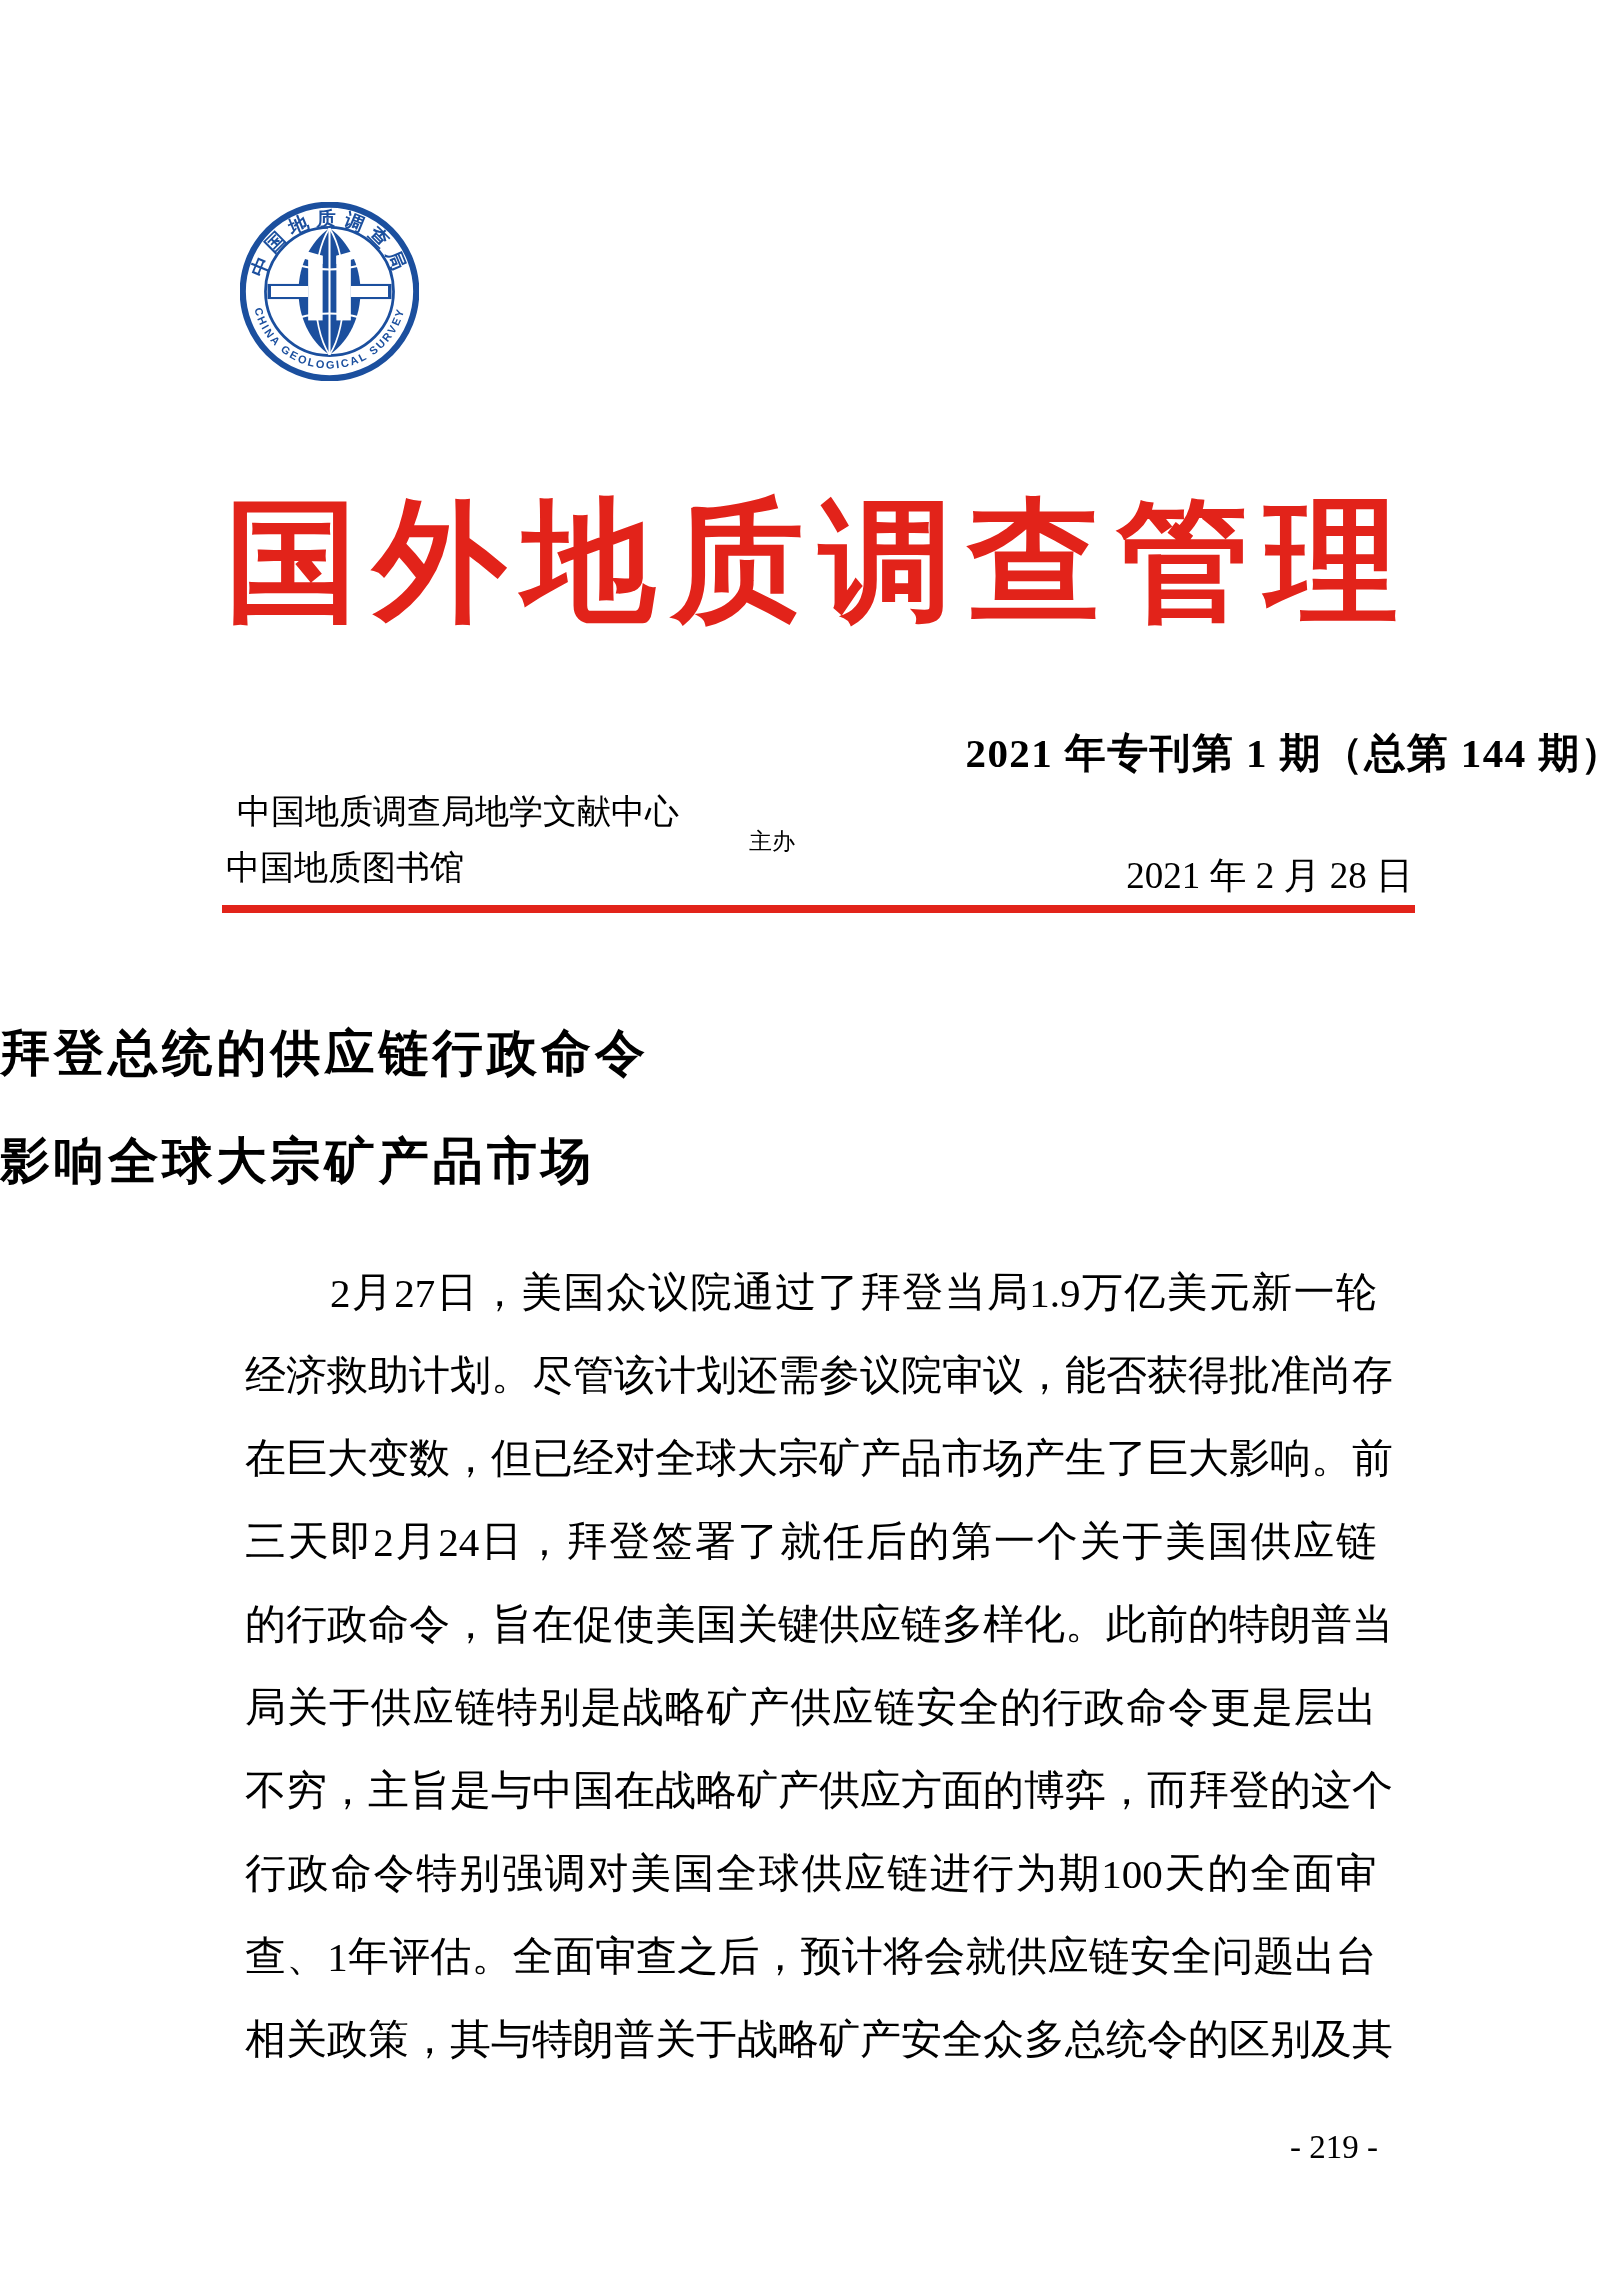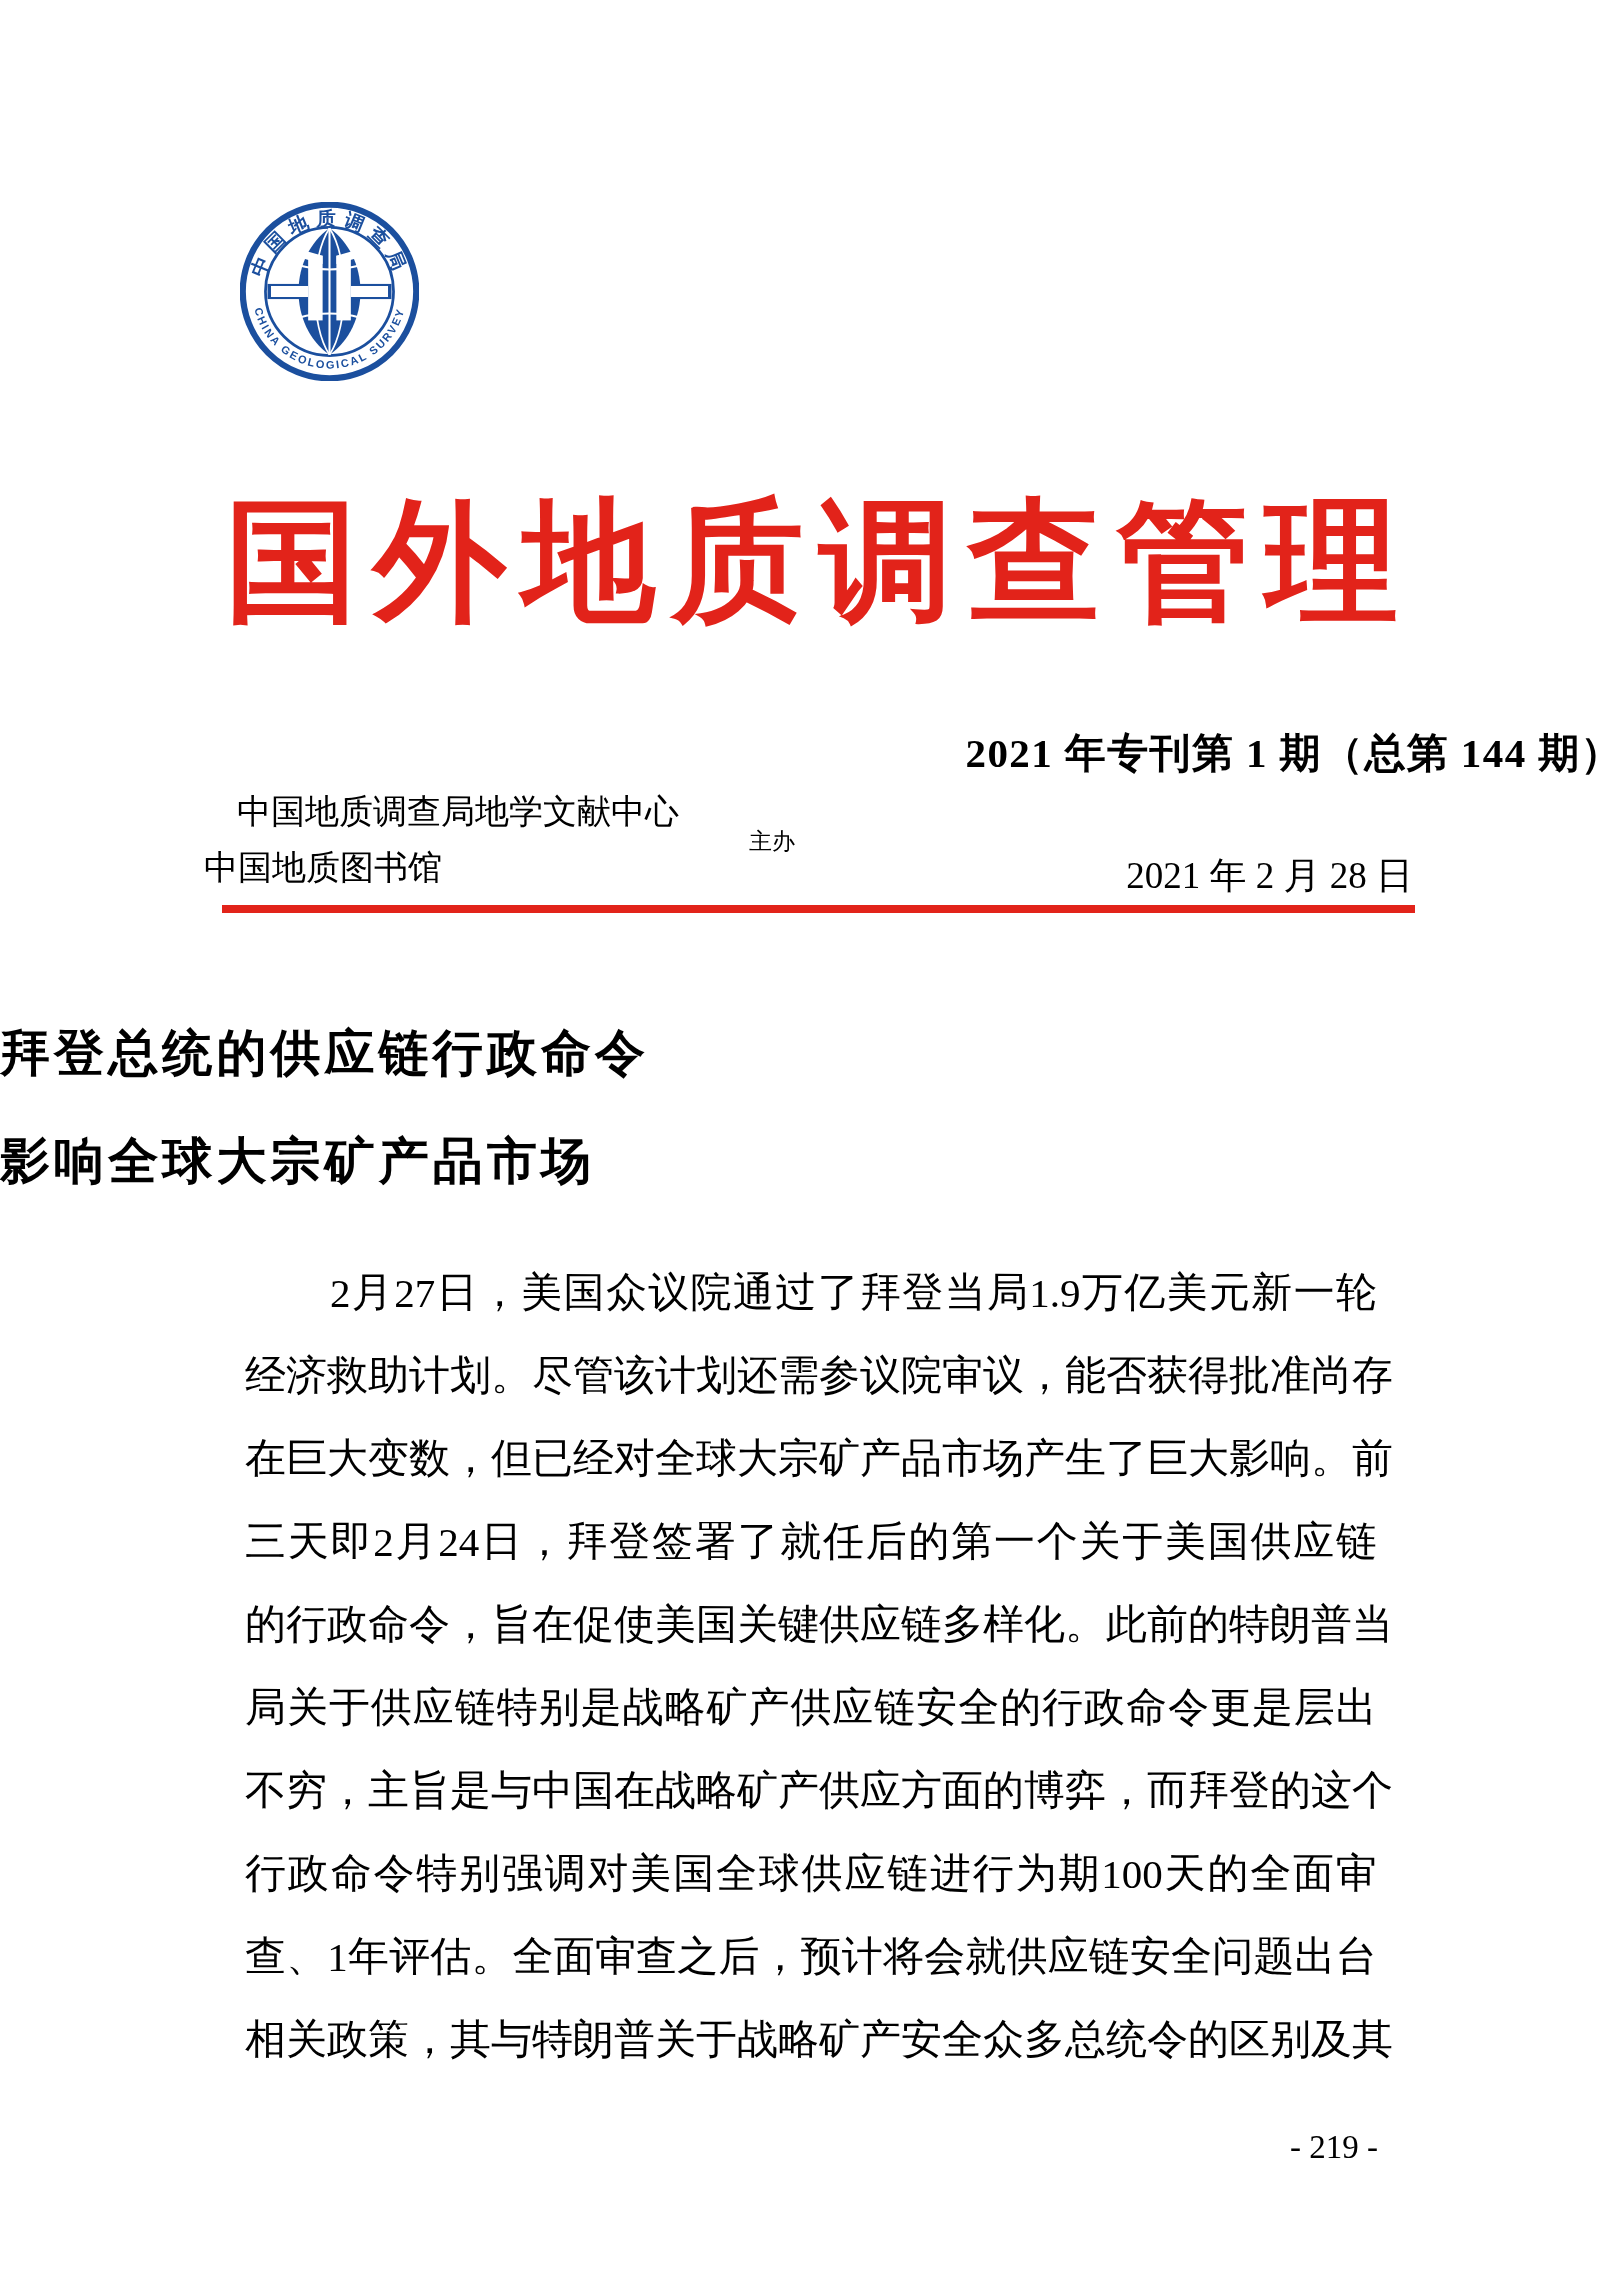--- a/index.html
+++ b/index.html
@@ -28,7 +28,7 @@
     text-align:right;font-size:41px;font-weight:bold;letter-spacing:1.4px;
   }
   .publisher-line-1{position:absolute;left:210px;top:791px;font-size:34px;line-height:41px;margin-left:27px;}
-  .publisher-line-2{position:absolute;left:204px;top:847px;font-size:34px;line-height:41px;}
+  .publisher-line-2{position:absolute;left:226px;top:847px;font-size:34px;line-height:41px;}
   .organizer{position:absolute;left:749px;top:822px;font-size:23px;line-height:40px;}
   .issue-date{position:absolute;right:210px;top:855px;font-size:37px;line-height:41px;}
   .red-rule{position:absolute;left:222px;top:905px;width:1193px;height:7.5px;background:var(--red);}

